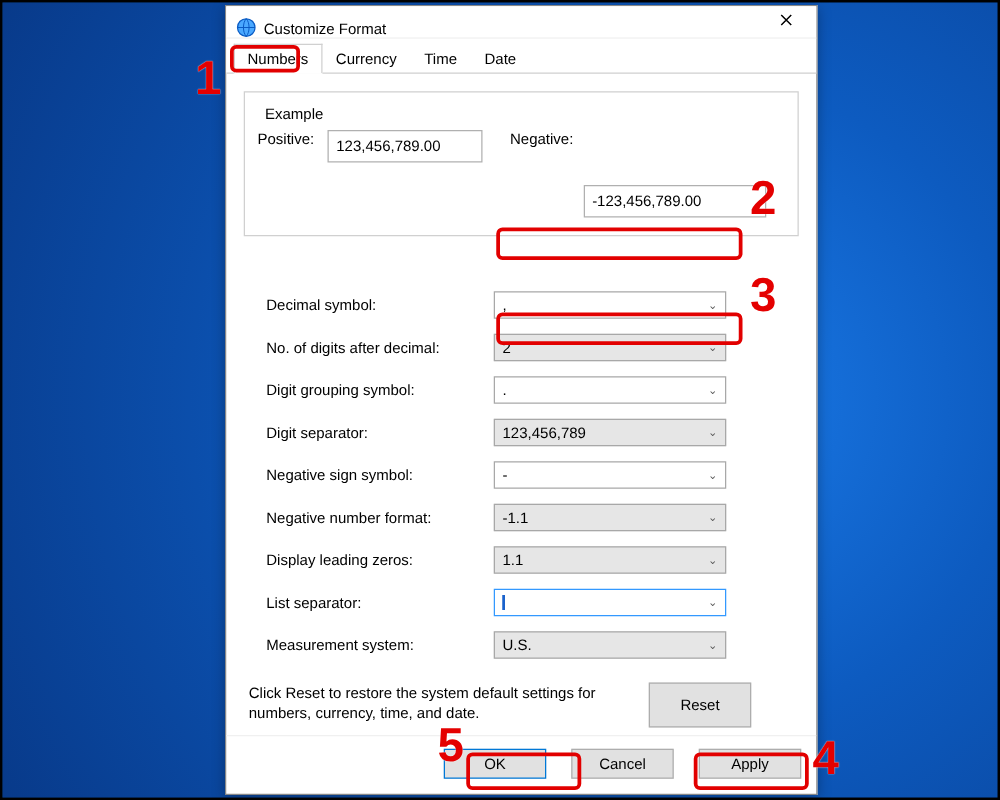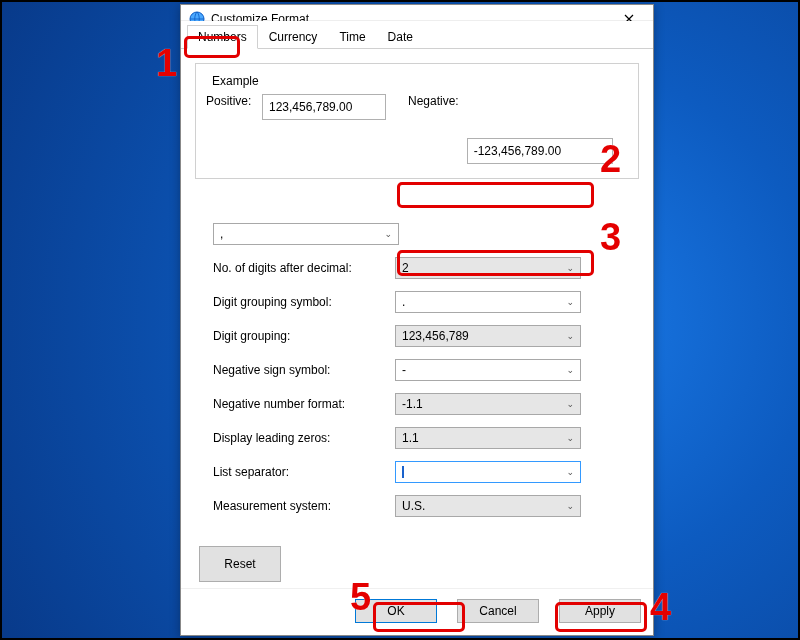--- a/index.html
+++ b/index.html
@@ -32,9 +32,9 @@
   flex-direction: column;
 }
 .titlebar {
-  height: 16px;
-  display: flex;
-  align-items: center;
+  height: 26px;
+  display: flex;
+  align-items: flex-end;
   padding: 12px 2px 0 8px;
   background: #fff;
   border-bottom: 1px solid #eee;

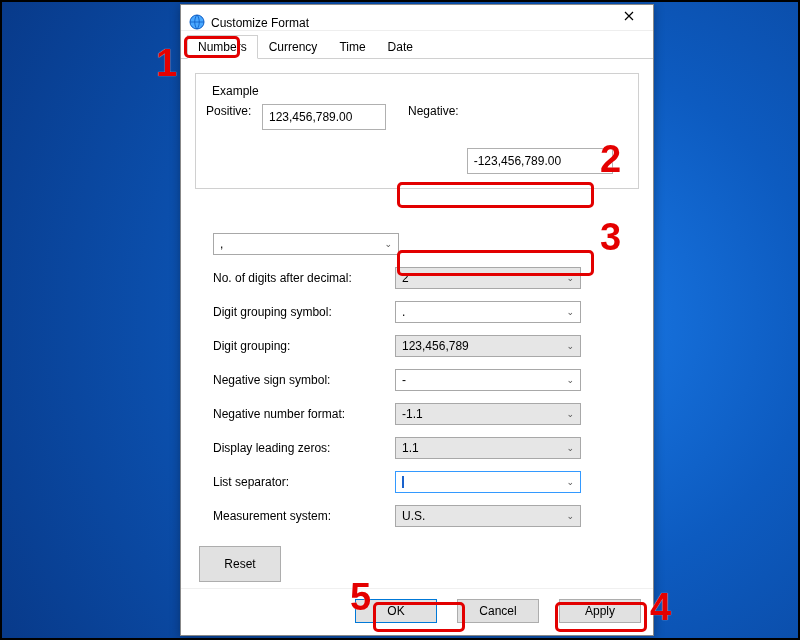--- a/index.html
+++ b/index.html
@@ -242,6 +242,7 @@
       <div class="settings">
 
         <div class="setting-row">
+          <span class="lbl">Decimal symbol:</span>
           <div class="combo white">
             <span>,</span>
             <span class="caret">⌄</span>

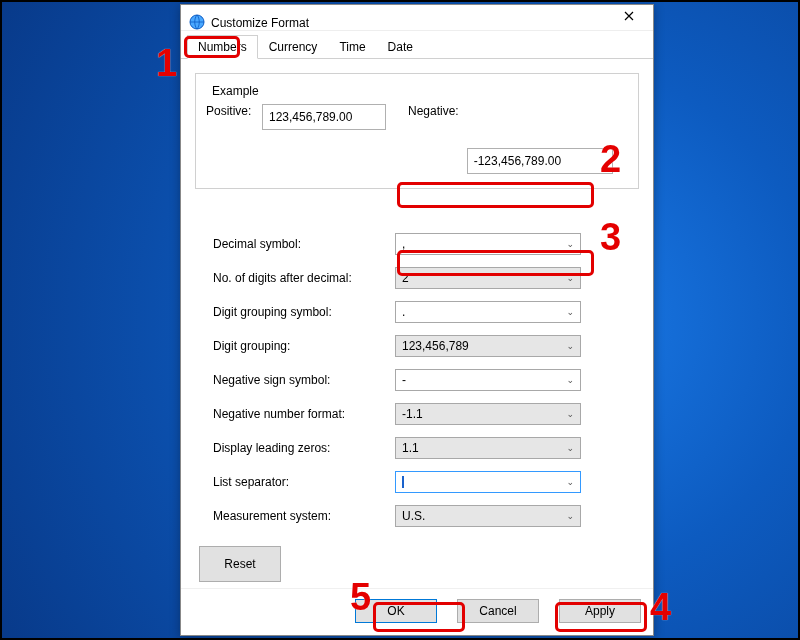--- a/index.html
+++ b/index.html
@@ -266,7 +266,7 @@
         </div>
 
         <div class="setting-row">
-          <span class="lbl">Digit grouping:</span>
+          <span class="lbl">Digit separator:</span>
           <div class="combo">
             <span>123,456,789</span>
             <span class="caret">⌄</span>

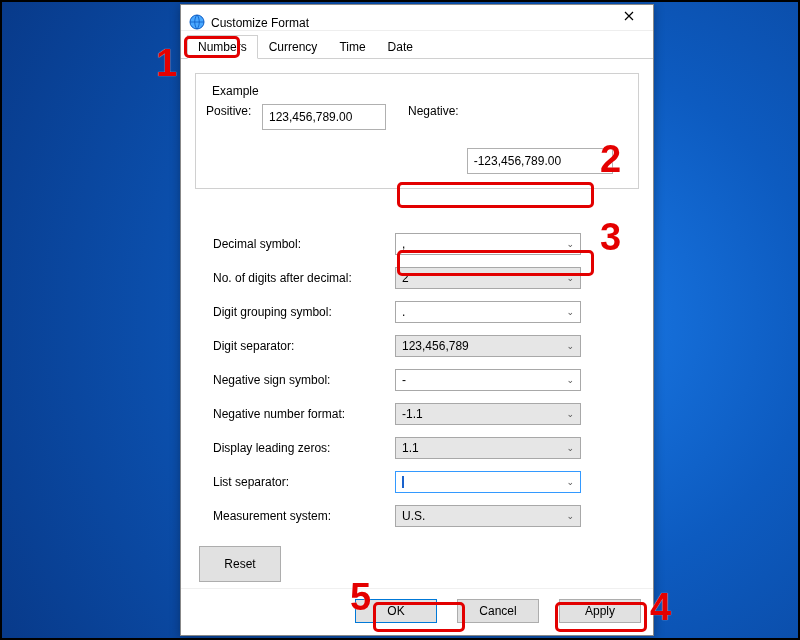--- a/index.html
+++ b/index.html
@@ -317,6 +317,7 @@
       </div>
 
       <div class="footer-note">
+        <span class="note">Click Reset to restore the system default settings for numbers, currency, time, and date.</span>
         <button class="reset-btn">Reset</button>
       </div>
 

